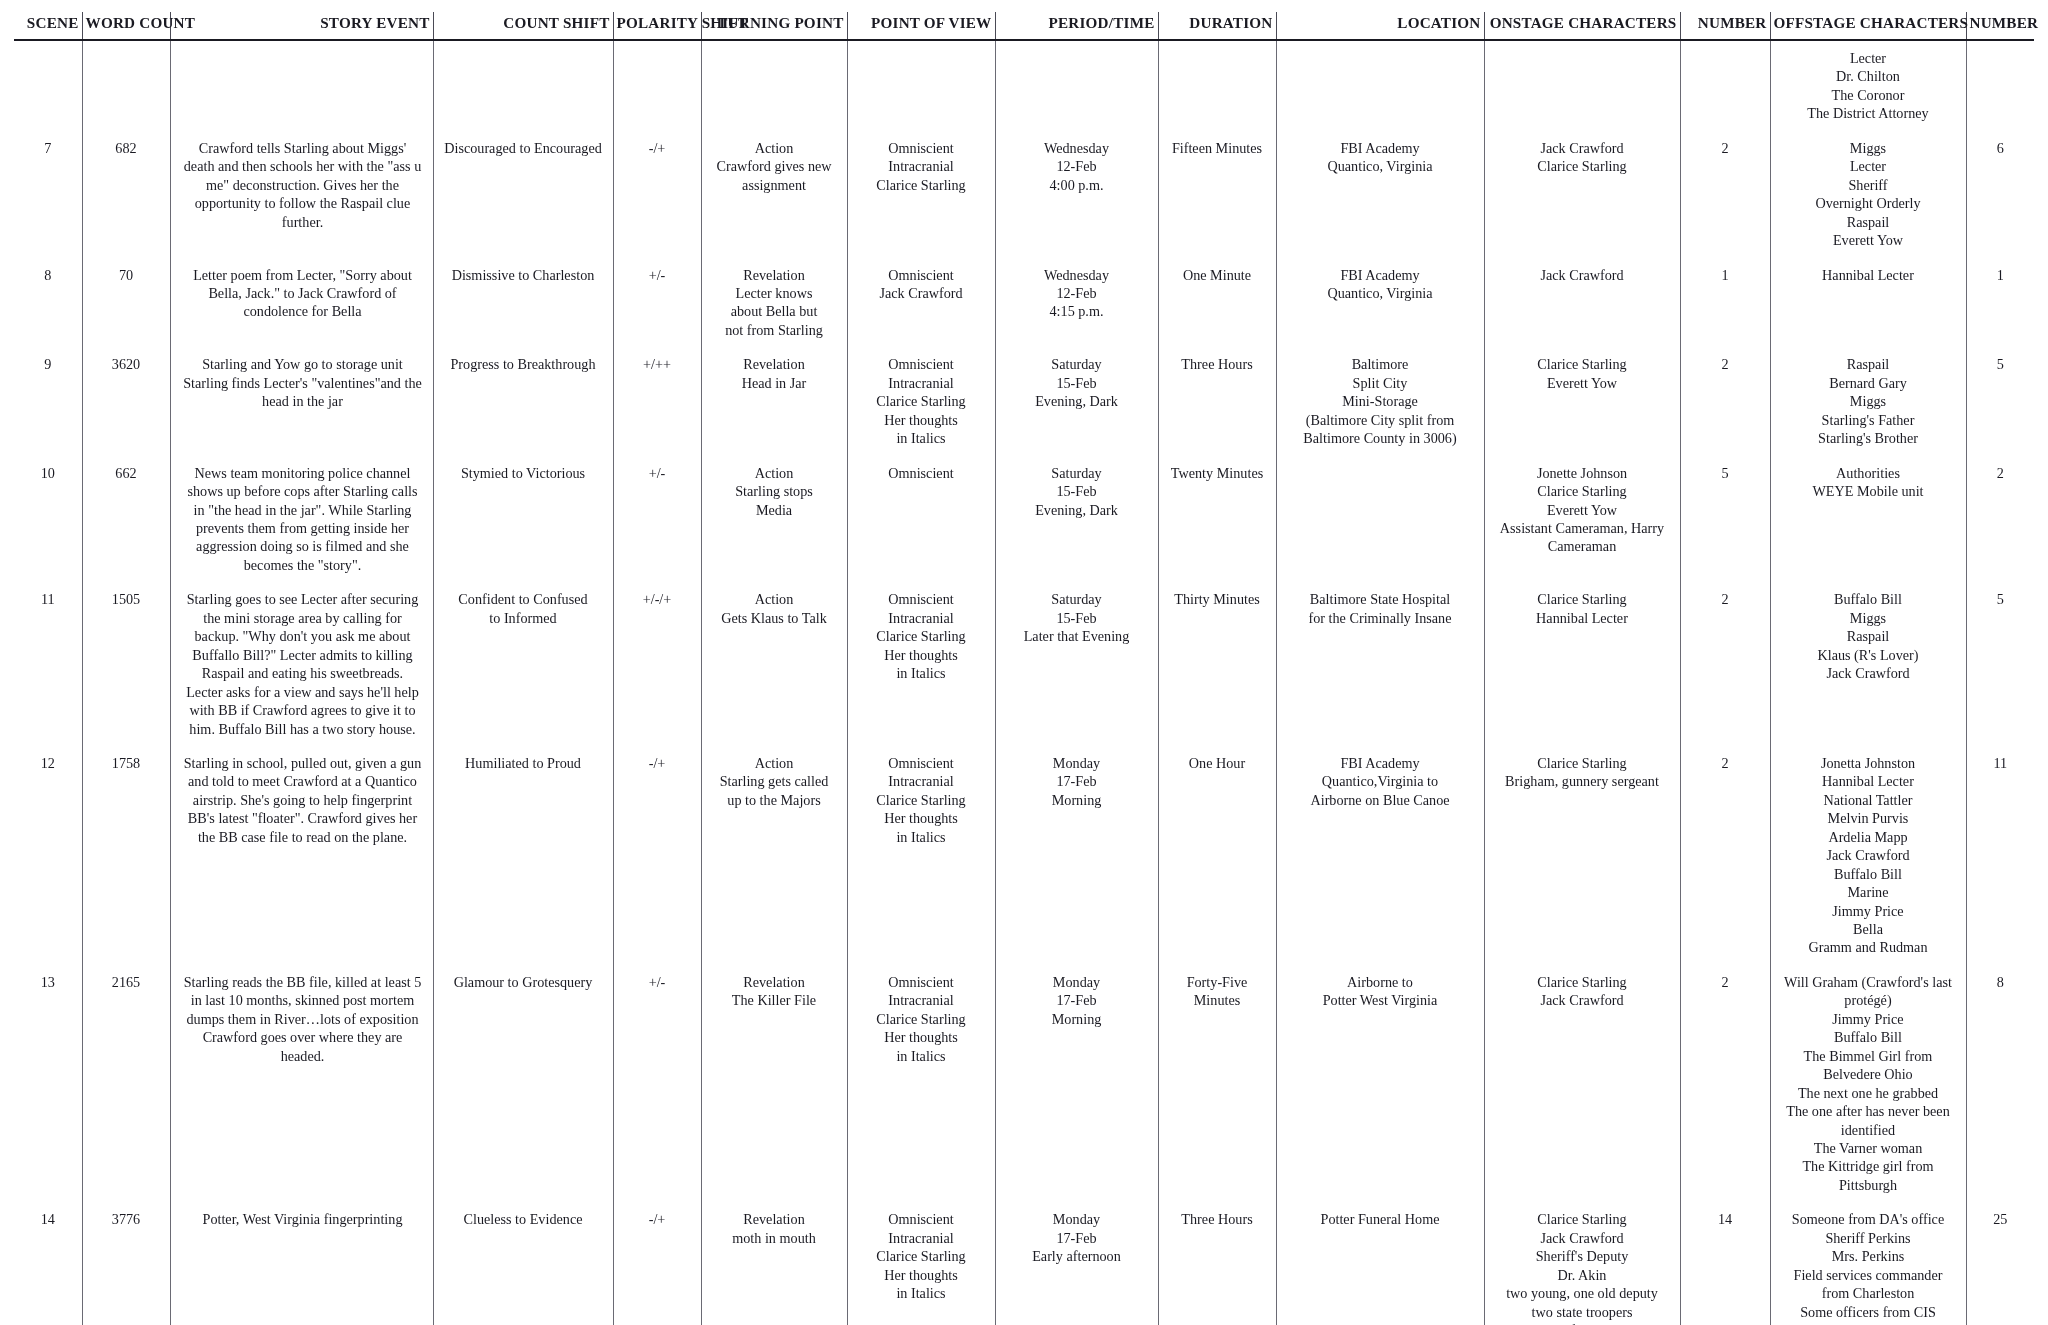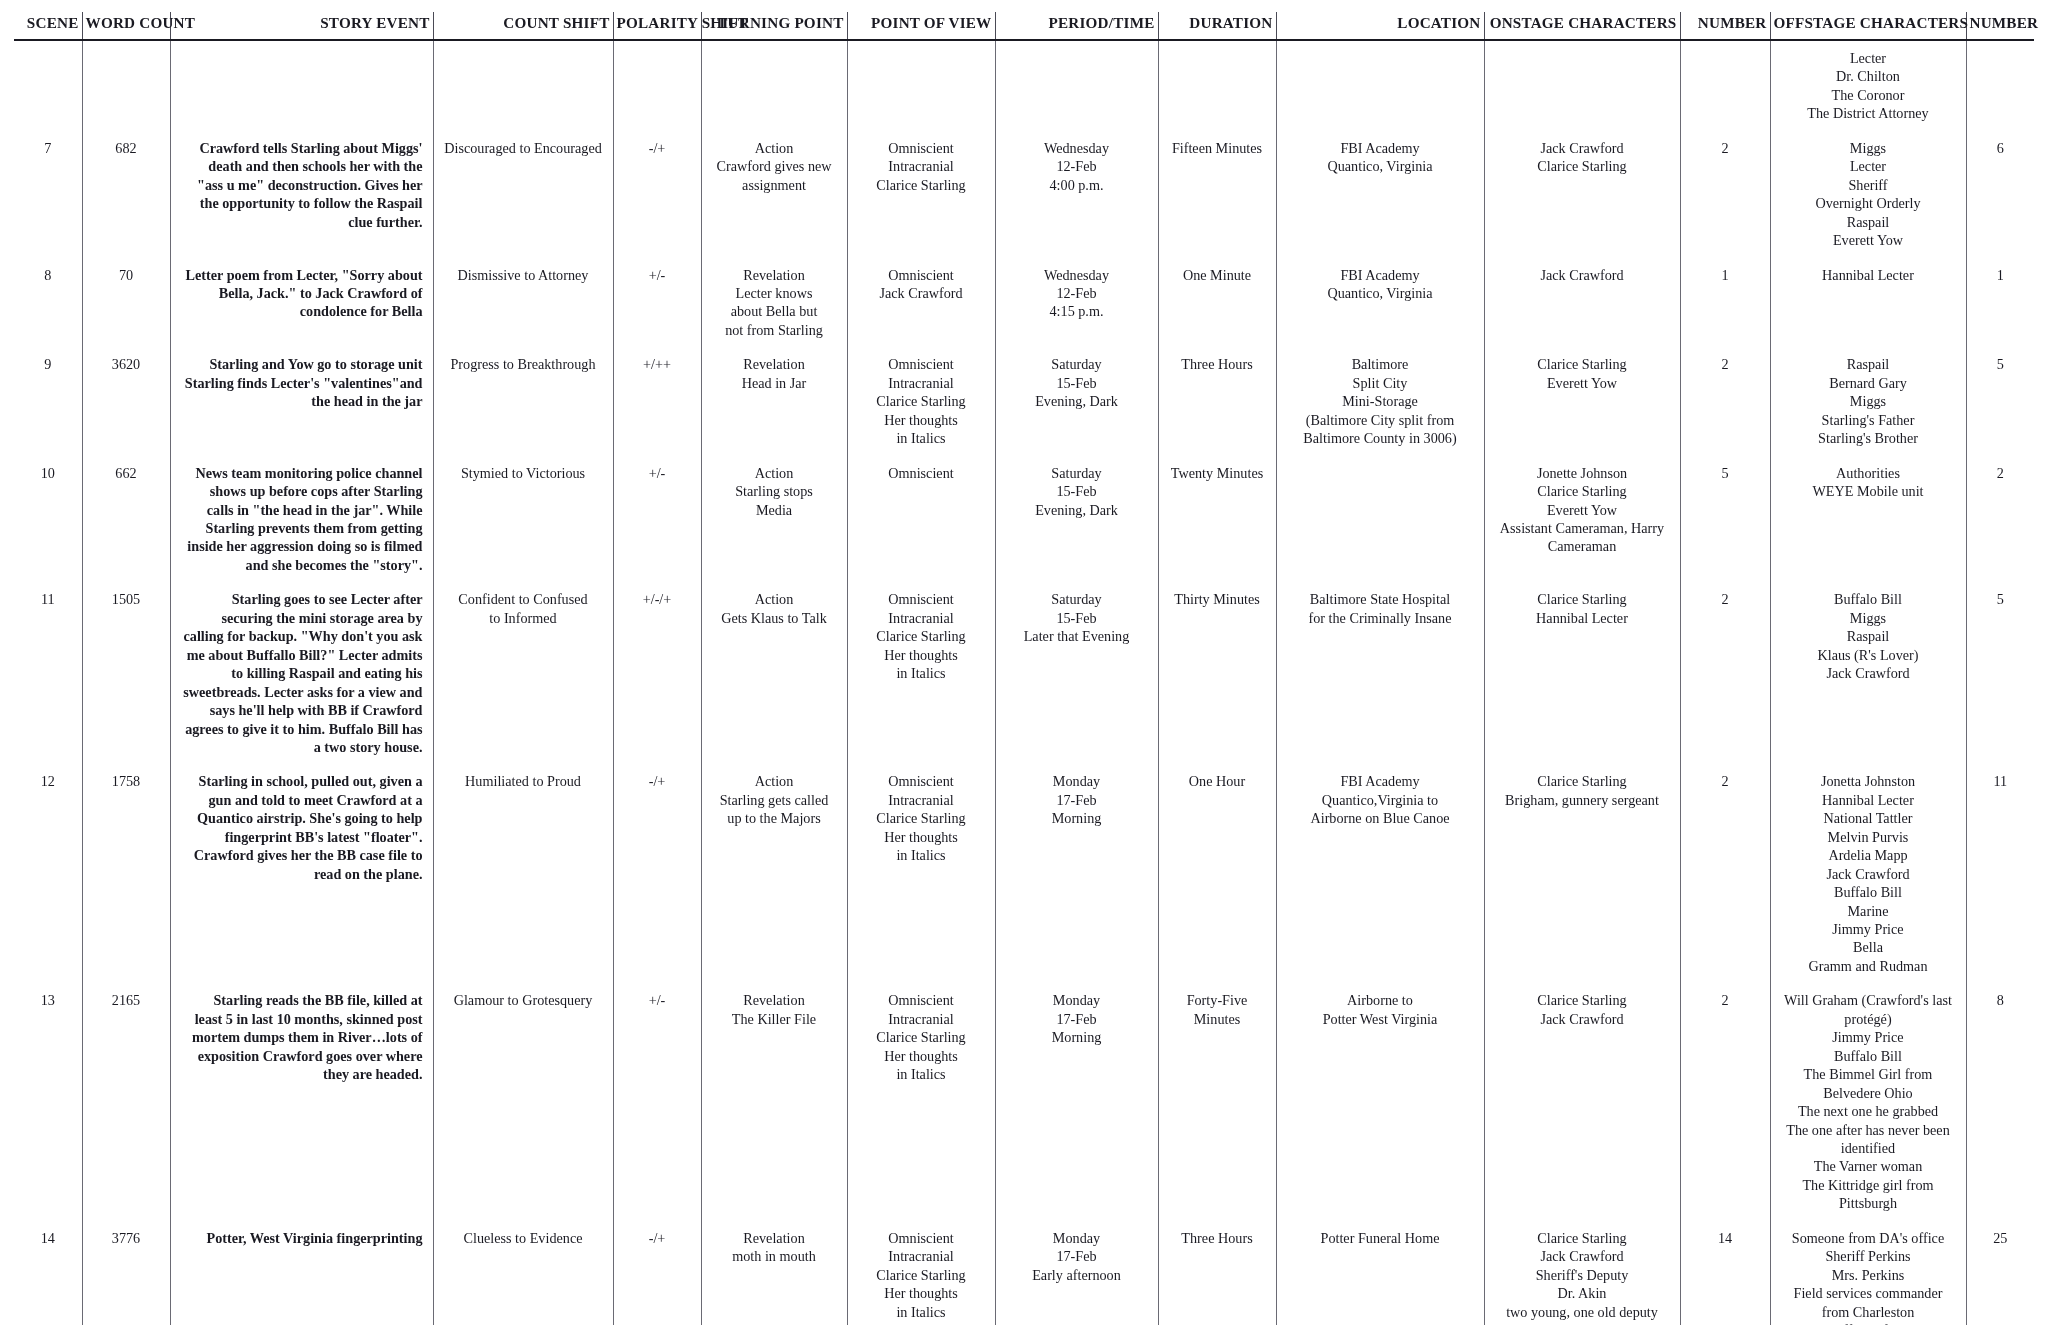--- a/index.html
+++ b/index.html
@@ -77,7 +77,7 @@
 
   .stack { display: block; }
   .stack span { display: block; }
-  .evt { display: block; text-align: right; font-weight: bold; }
+  .evt { display: block; text-align: center; }
   
   .orphan .cell { padding-top: 8px; }
 </style>

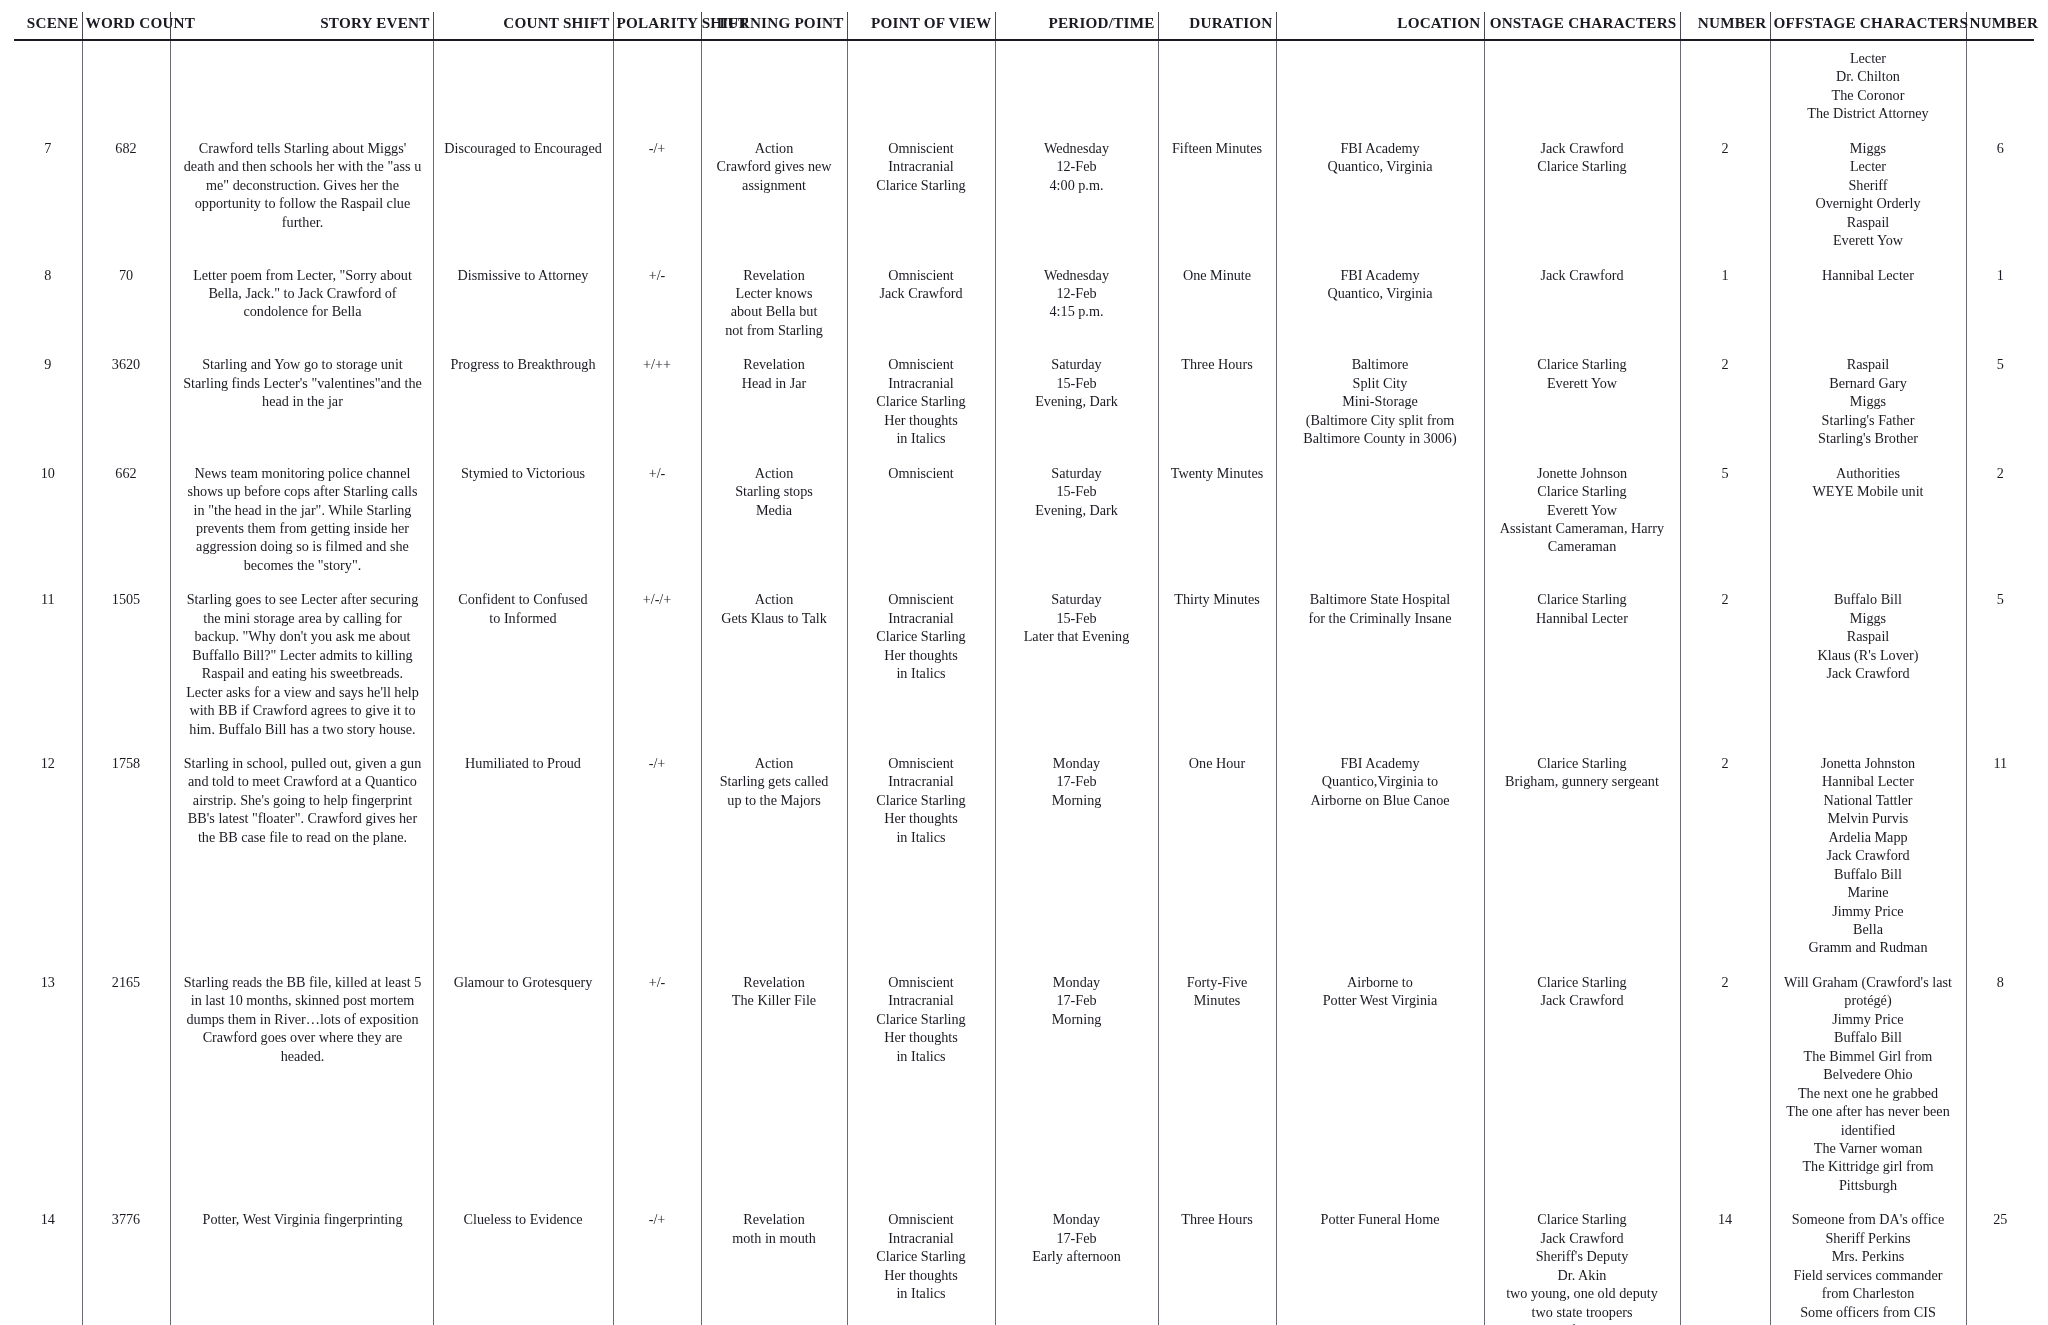--- a/index.html
+++ b/index.html
@@ -269,7 +269,7 @@
           </td>
           <td>
             <div class="cell c-center stack">
-              <span>Dismissive to Attorney</span>
+              <span>Dismissive to Charleston</span>
             </div>
           </td>
           <td>

